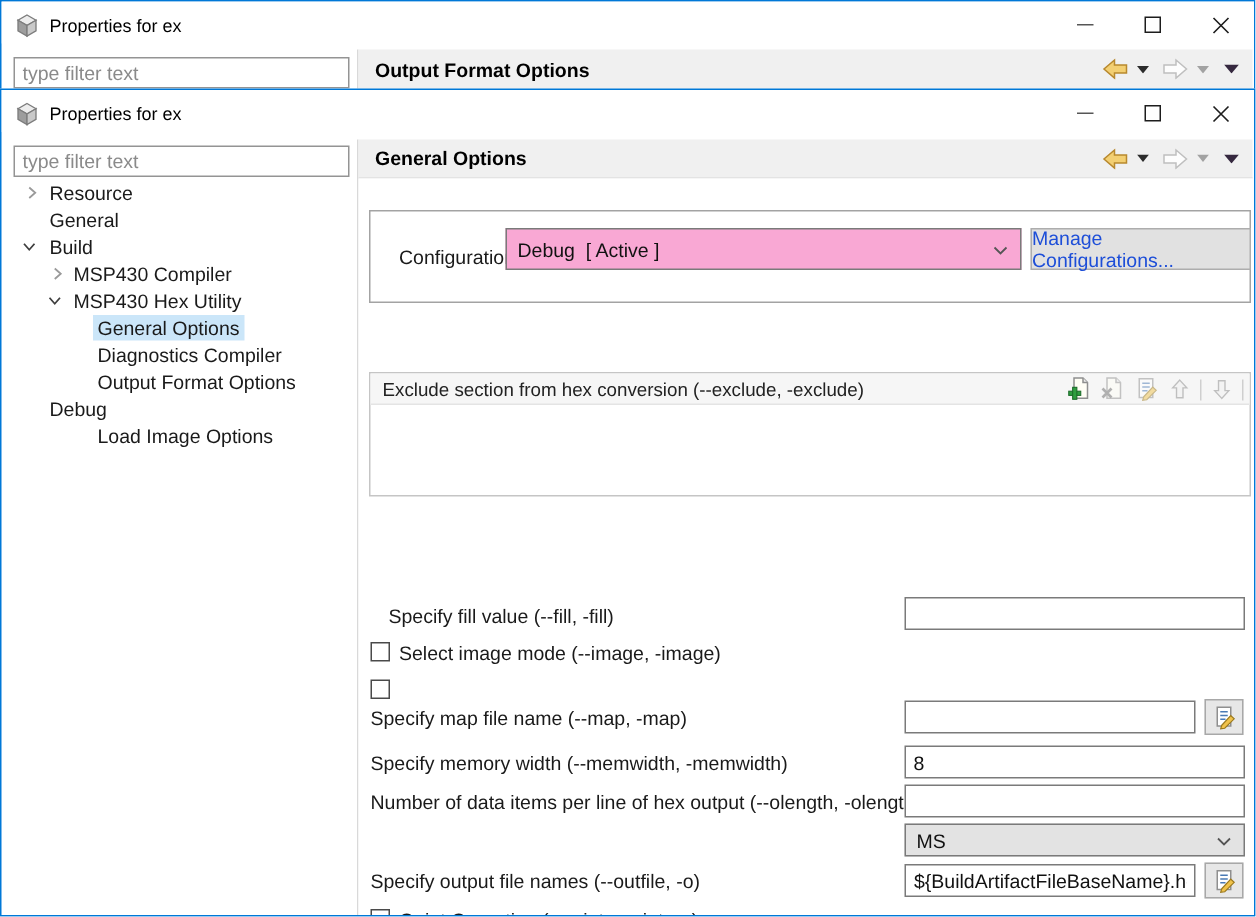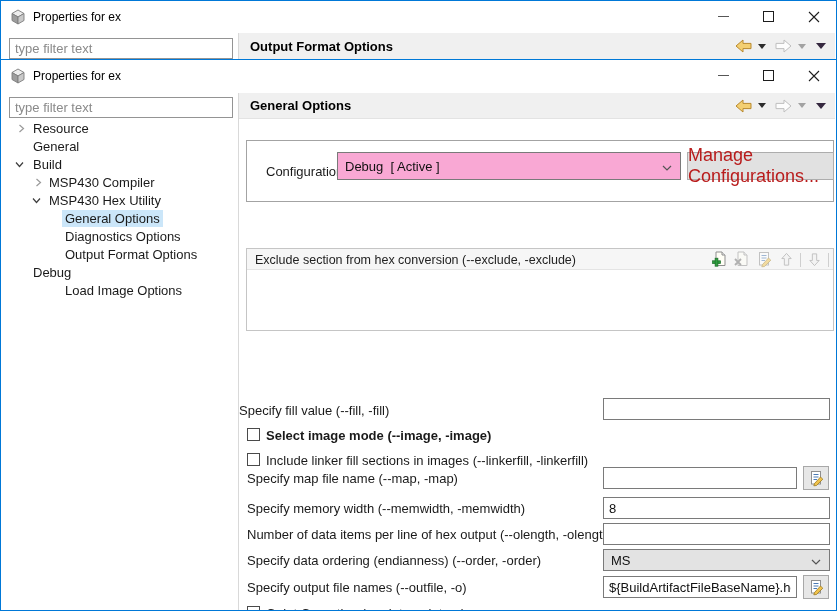--- a/index.html
+++ b/index.html
@@ -48,8 +48,8 @@
   .combo { position:absolute; border:1px solid #7a7a7a; display:flex; align-items:center; }
   .combo-text { white-space:pre; font-size:13px; color:#111; padding-left:7px; flex:1; }
   .combo-chev { margin-right:8px; }
-  .btn { position:absolute; background:#e1e1e1; border:1px solid #adadad; font-size:18px;
-         color:#b91c1c; display:flex; align-items:center; justify-content:center; }
+  .btn { position:absolute; background:#e1e1e1; border:1px solid #adadad; font-size:13px;
+         color:#1d4ed8; display:flex; align-items:center; justify-content:center; }
 
   .cbx { position:absolute; width:13px; height:13px; border:1px solid #4a4a4a; background:#fff;
          display:flex; align-items:center; justify-content:center; }

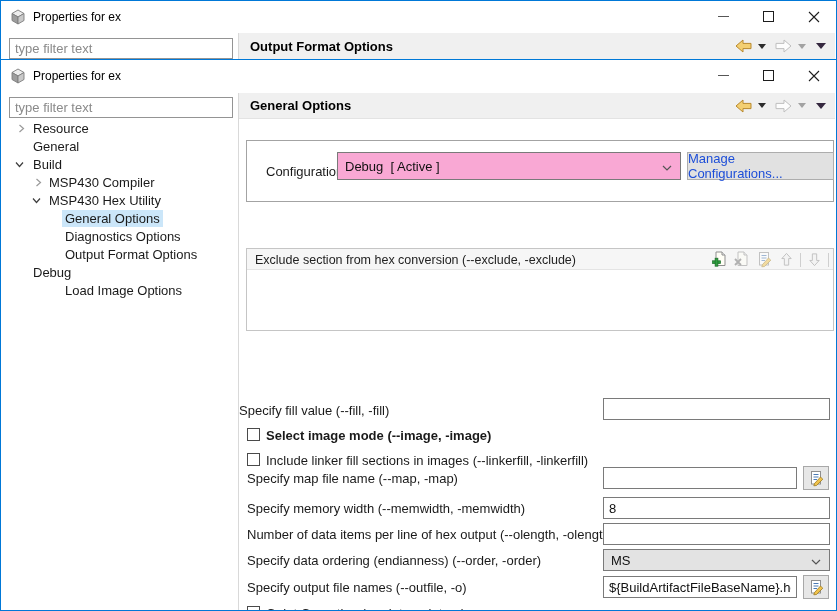--- a/index.html
+++ b/index.html
@@ -254,7 +254,7 @@
         <span class="t-label sel" style="left:61px">General Options</span>
       </div>
       <div class="tree-row">
-        <span class="t-label" style="left:61px">Diagnostics Options</span>
+        <span class="t-label" style="left:61px">Diagnostics Compiler</span>
       </div>
       <div class="tree-row">
         <span class="t-label" style="left:61px">Output Format Options</span>

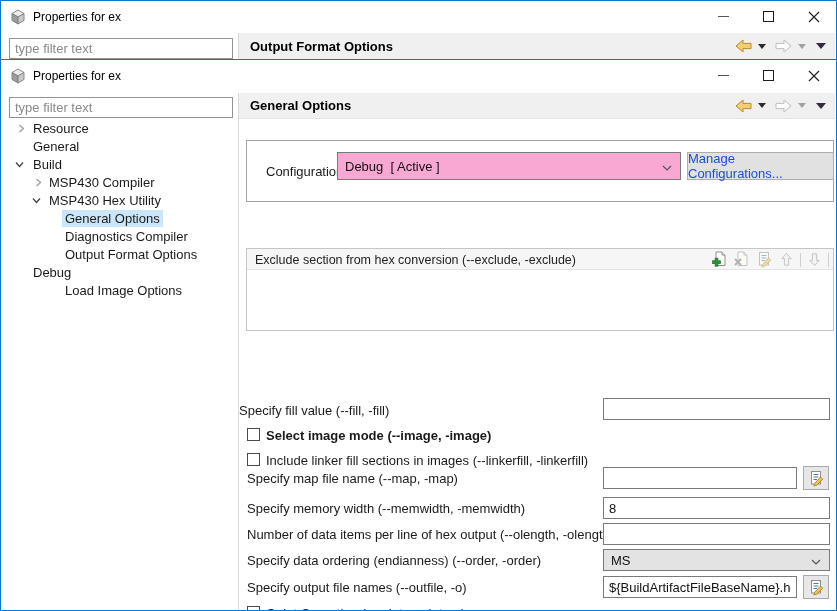--- a/index.html
+++ b/index.html
@@ -326,7 +326,7 @@
         </div>
       </div>
 
-      <span class="lbl" style="left:0; top:280px;">Specify fill value (--fill, -fill)</span>
+      <span class="lbl" style="left:20px; top:280px;">Specify fill value (--fill, -fill)</span>
       <input class="txt" style="top: 279px;" type="text" value="">
 
       <span class="cbx" style="left:8px; top:309px;">

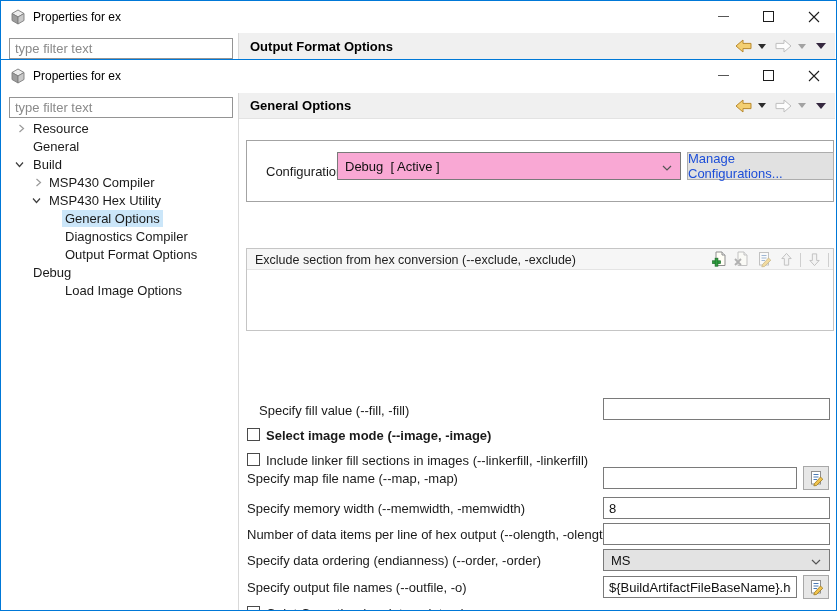--- a/index.html
+++ b/index.html
@@ -332,7 +332,7 @@
       <span class="cbx" style="left:8px; top:309px;">
         
       </span>
-      <span class="lbl" style="left:27px; top:305px;font-weight:bold;">Select image mode (--image, -image)</span>
+      <span class="lbl" style="left:27px; top:305px;">Select image mode (--image, -image)</span>
 
       <span class="cbx" style="left:8px; top:334px;">
         

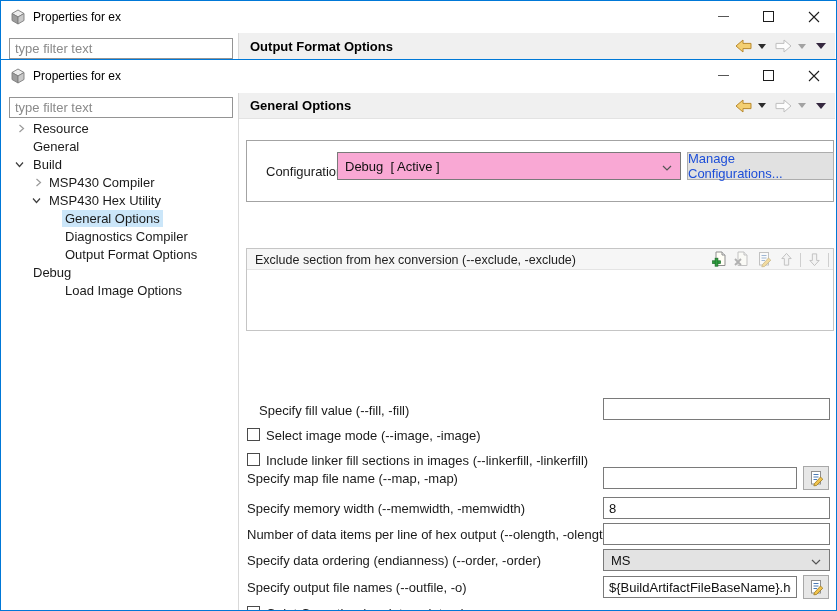--- a/index.html
+++ b/index.html
@@ -337,7 +337,6 @@
       <span class="cbx" style="left:8px; top:334px;">
         
       </span>
-      <span class="lbl" style="left:27px; top:330px;">Include linker fill sections in images (--linkerfill, -linkerfill)</span>
 
       <span class="lbl" style="left:8px; top:348px;">Specify map file name (--map, -map)</span>
       <input class="txt short" style="top: 348px;" type="text" value="">

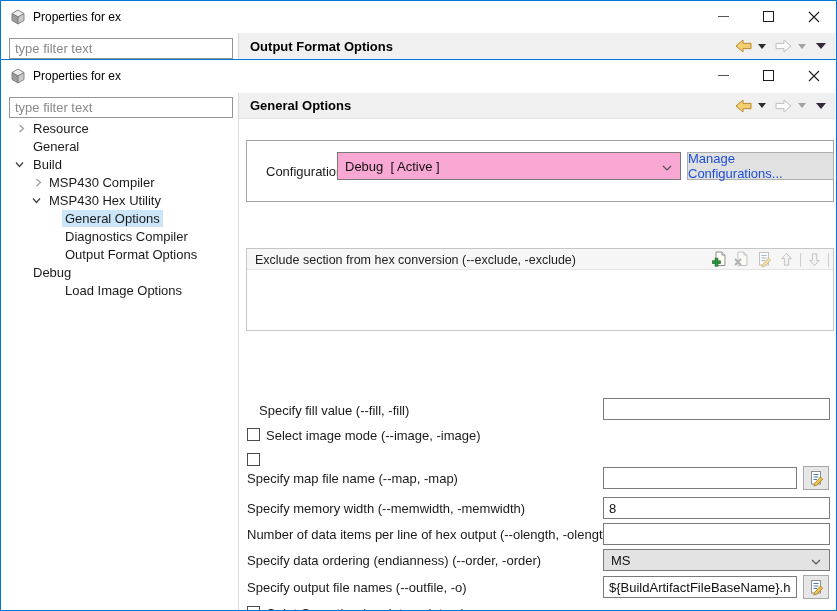--- a/index.html
+++ b/index.html
@@ -352,7 +352,6 @@
       <span class="lbl" style="left:8px; top:404px;">Number of data items per line of hex output (--olength, -olength)</span>
       <input class="txt" style="top: 404px;" type="text" value="">
 
-      <span class="lbl" style="left:8px; top:430px;">Specify data ordering (endianness) (--order, -order)</span>
       <div class="combo" style="left:364px; top:430px; width:227px; height:22px; background:#e3e3e3;">
         <span class="combo-text">MS</span>
         <span class="combo-chev">

